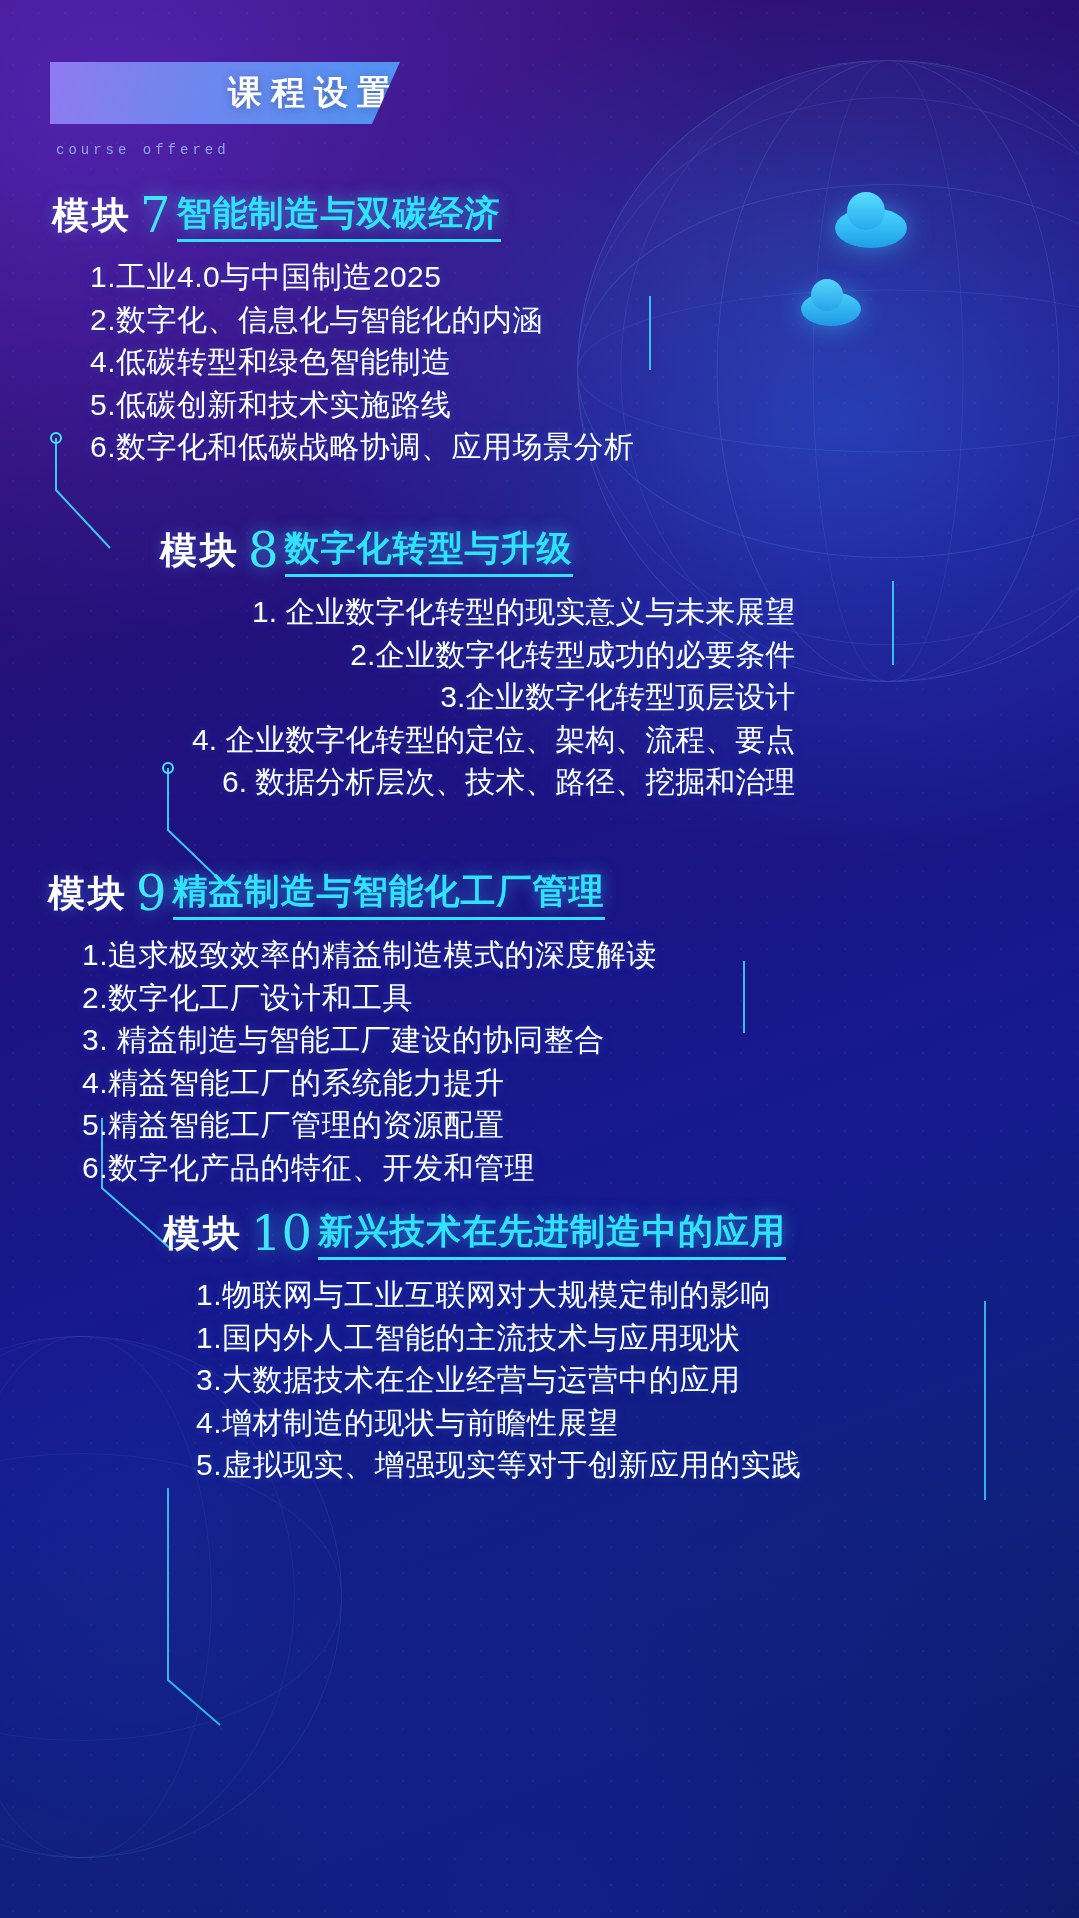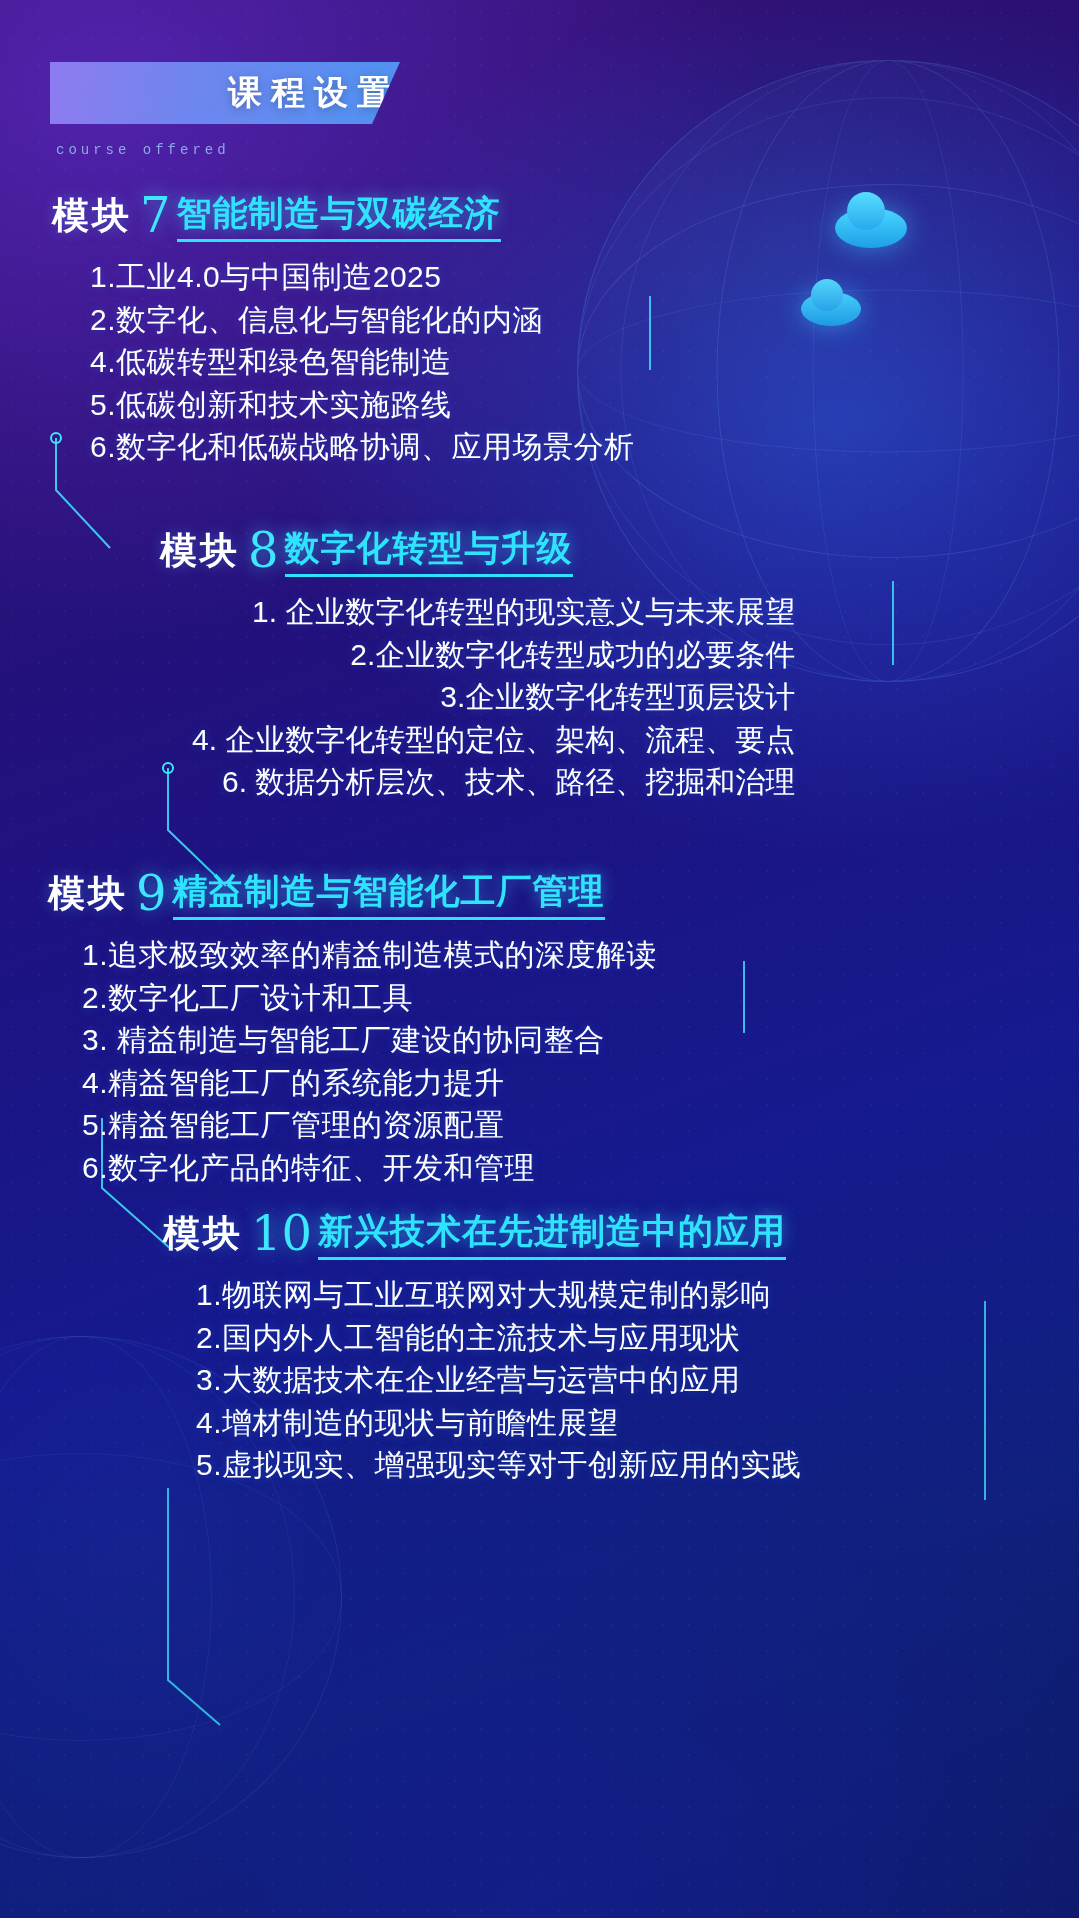--- a/index.html
+++ b/index.html
@@ -342,7 +342,7 @@
     </div>
     <ul class="mod-list">
       <li class="sp2">1.物联网与工业互联网对大规模定制的影响</li>
-      <li class="sp2">2.国内外人工智能的主流技术与应用现状</li>
+      <li class="sp2">1.国内外人工智能的主流技术与应用现状</li>
       <li class="sp2">3.大数据技术在企业经营与运营中的应用</li>
       <li>4.增材制造的现状与前瞻性展望</li>
       <li>5.虚拟现实、增强现实等对于创新应用的实践</li>

